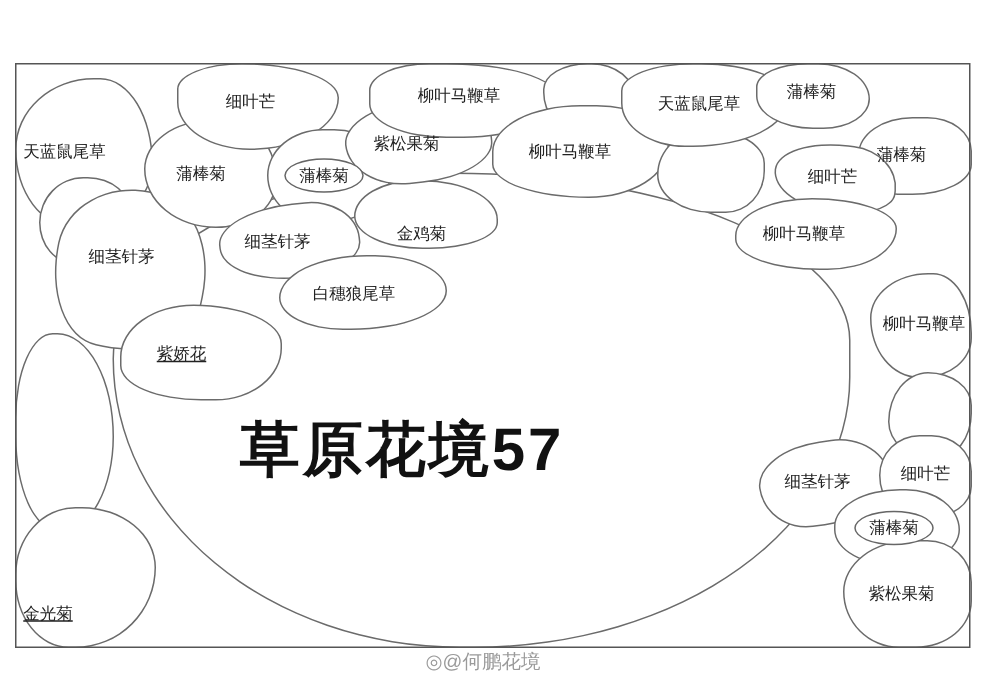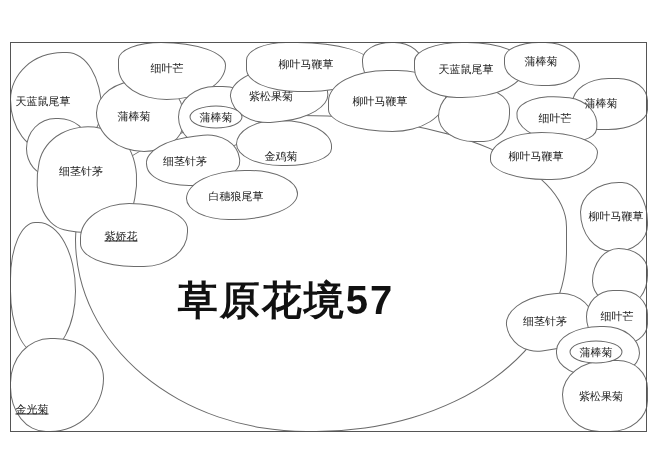--- a/index.html
+++ b/index.html
@@ -76,7 +76,7 @@
   <span class="lbl" style="left:601px;top:396px;">紫松果菊</span>
   <span class="lbl" style="left:32px;top:409px;text-decoration:underline;">金光菊</span>
 
-  <div class="title" style="left:286px;top:300px;">草原花境57</div>
+  <div class="title" style="left:268px;top:300px;">草原花境57</div>
 
 
 </div>

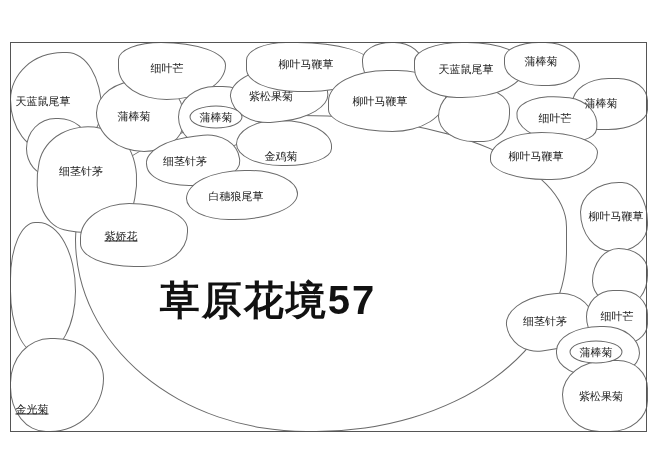--- a/index.html
+++ b/index.html
@@ -78,6 +78,7 @@
 
   <div class="title" style="left:268px;top:300px;">草原花境57</div>
 
+  <div class="watermark" style="left:322px;top:441px;">◎@何鹏花境</div>
 
 </div>
 

